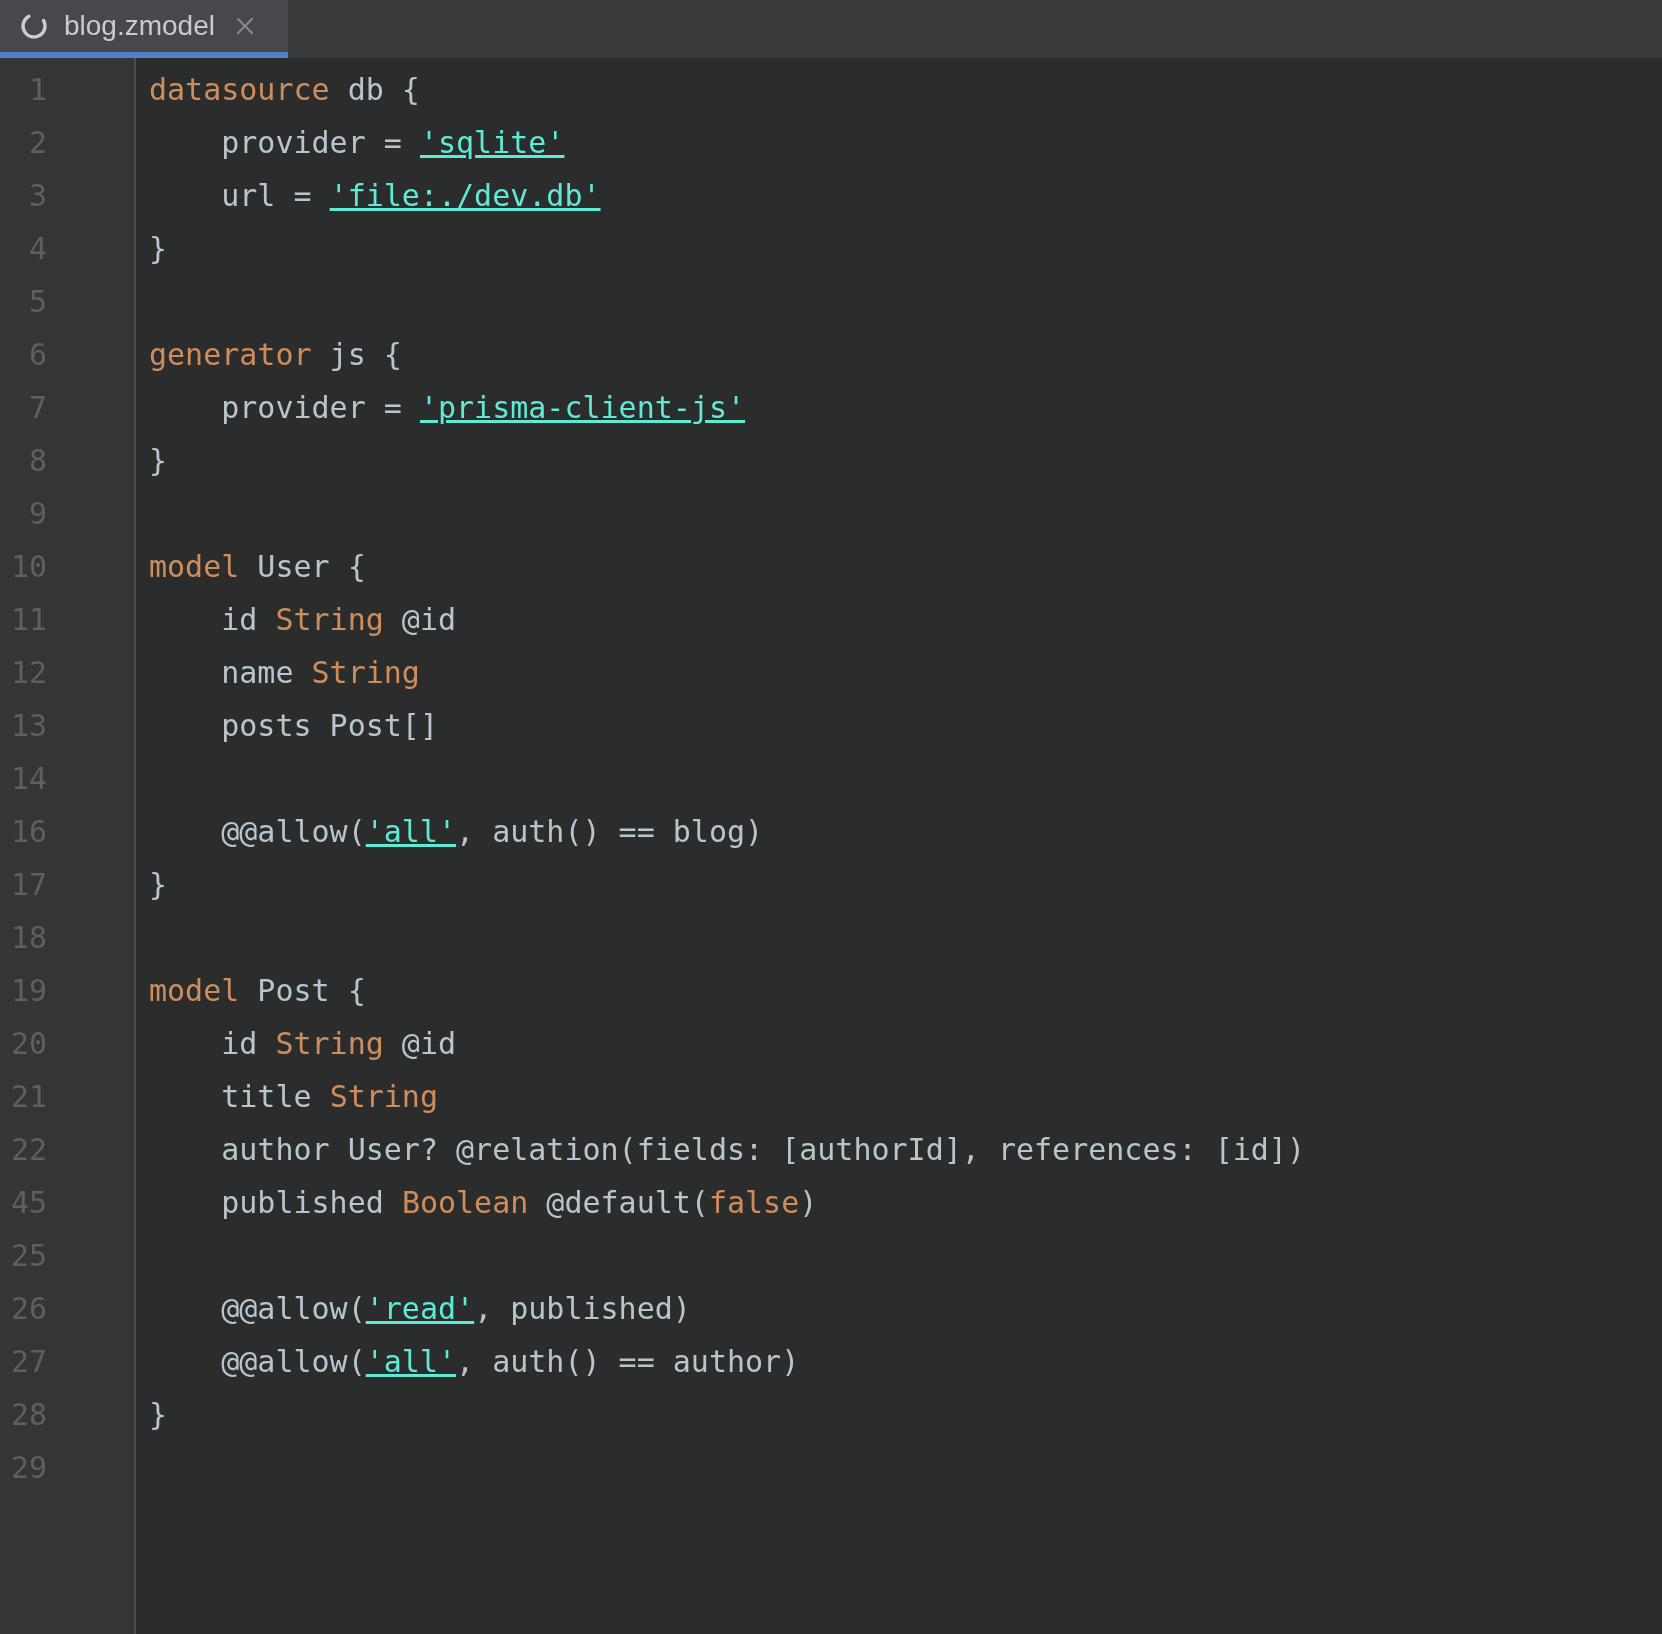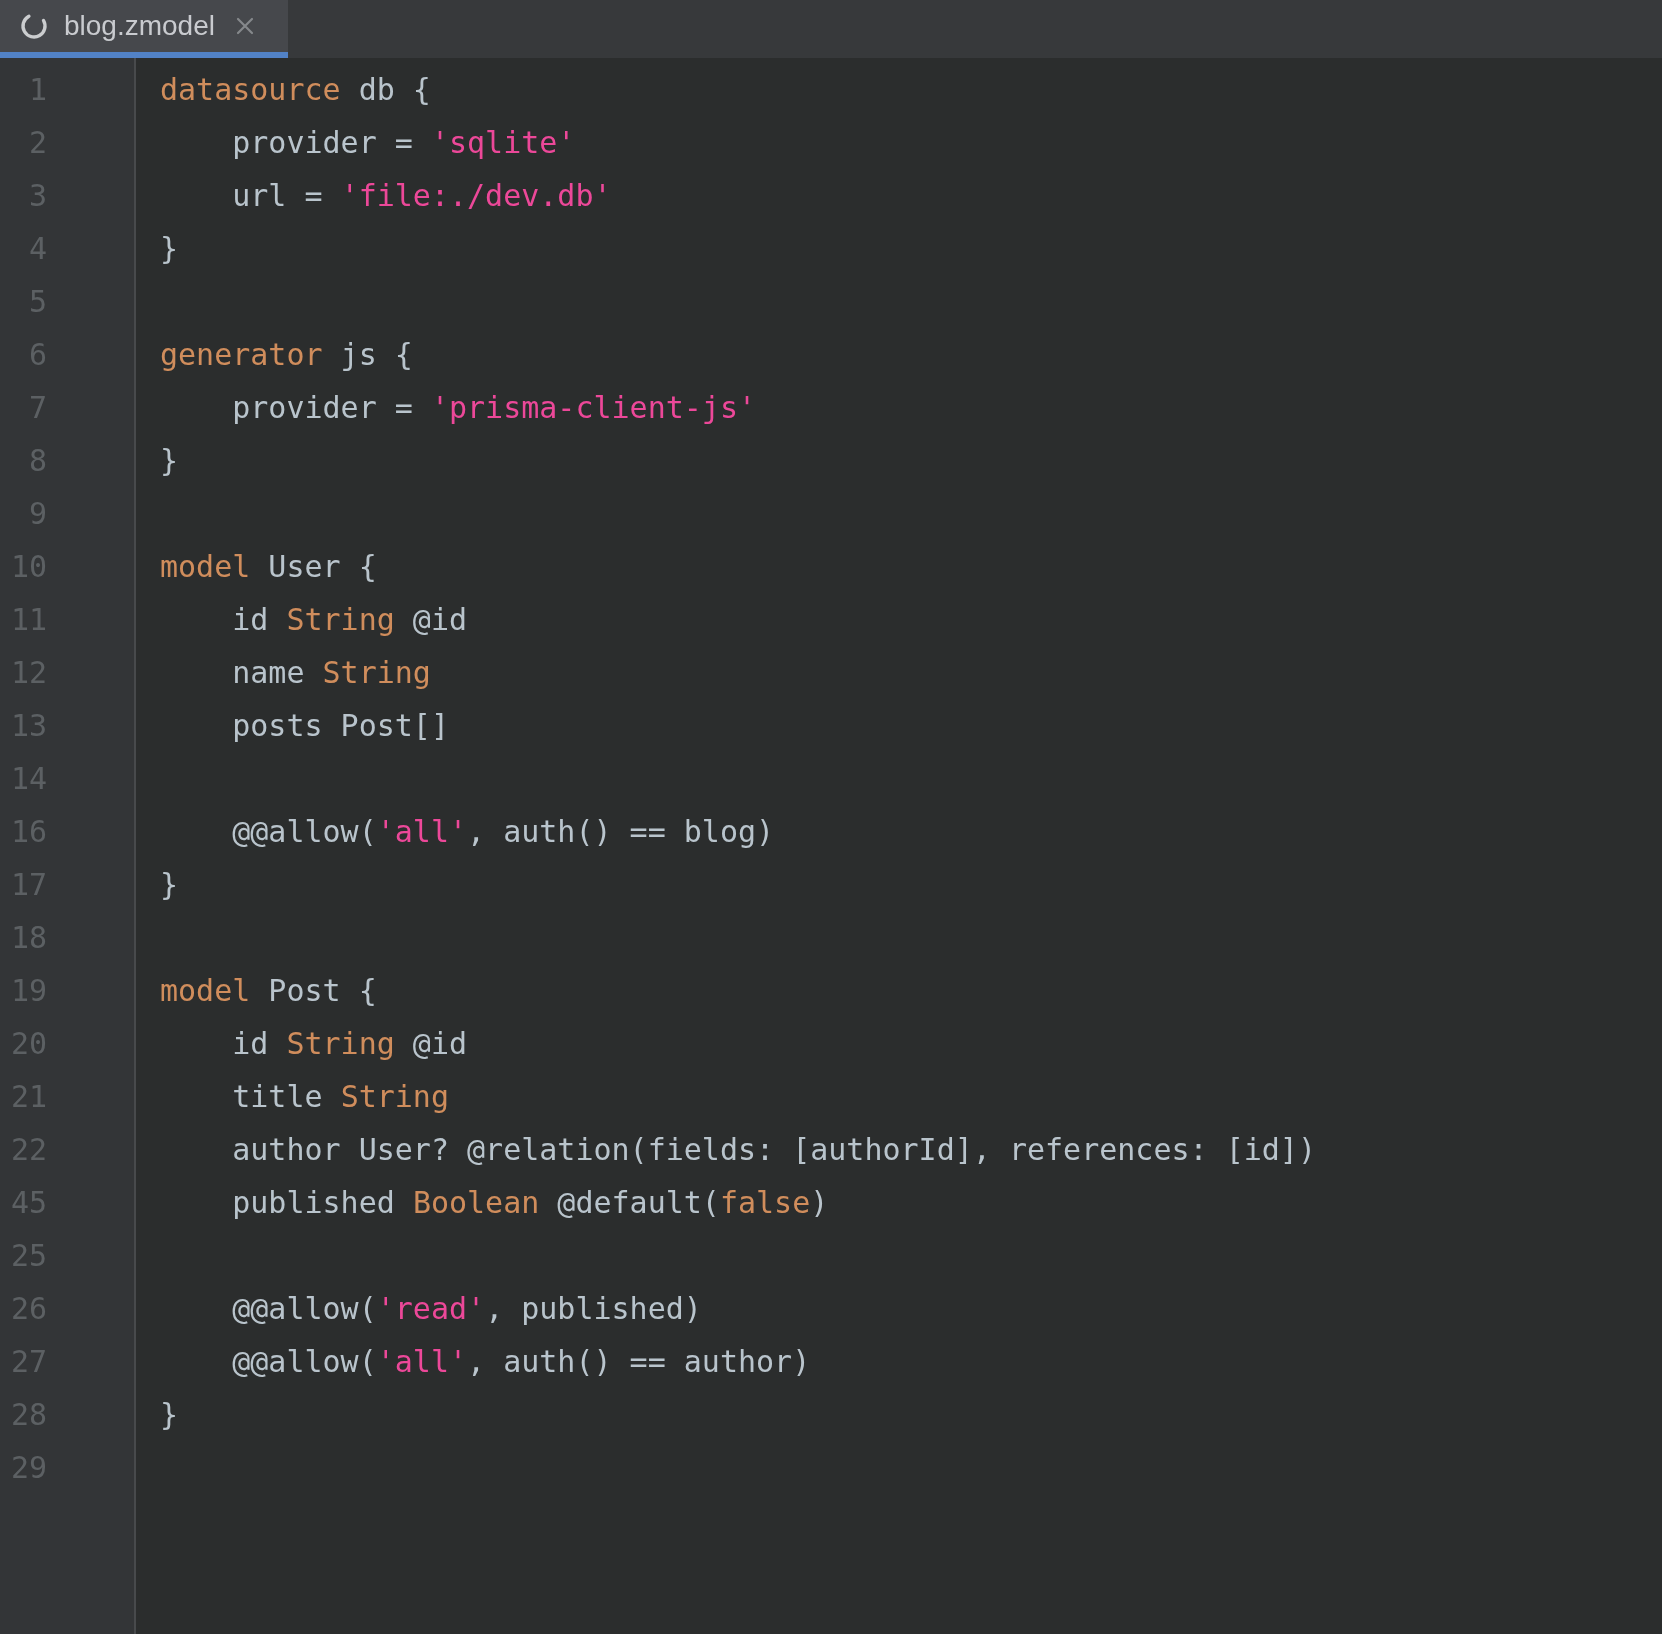--- a/index.html
+++ b/index.html
@@ -58,7 +58,7 @@
     padding-right:89px;
     color:#5c6063;
   }
-  .code{flex:1;padding-left:24px;color:#b9c4cc;}
+  .code{flex:1;padding-left:13px;color:#b9c4cc;}
   .t-d{color:#b9c4cc;}
   .t-kw{color:#d08d5c;}
   .t-str{color:#ec4899;}

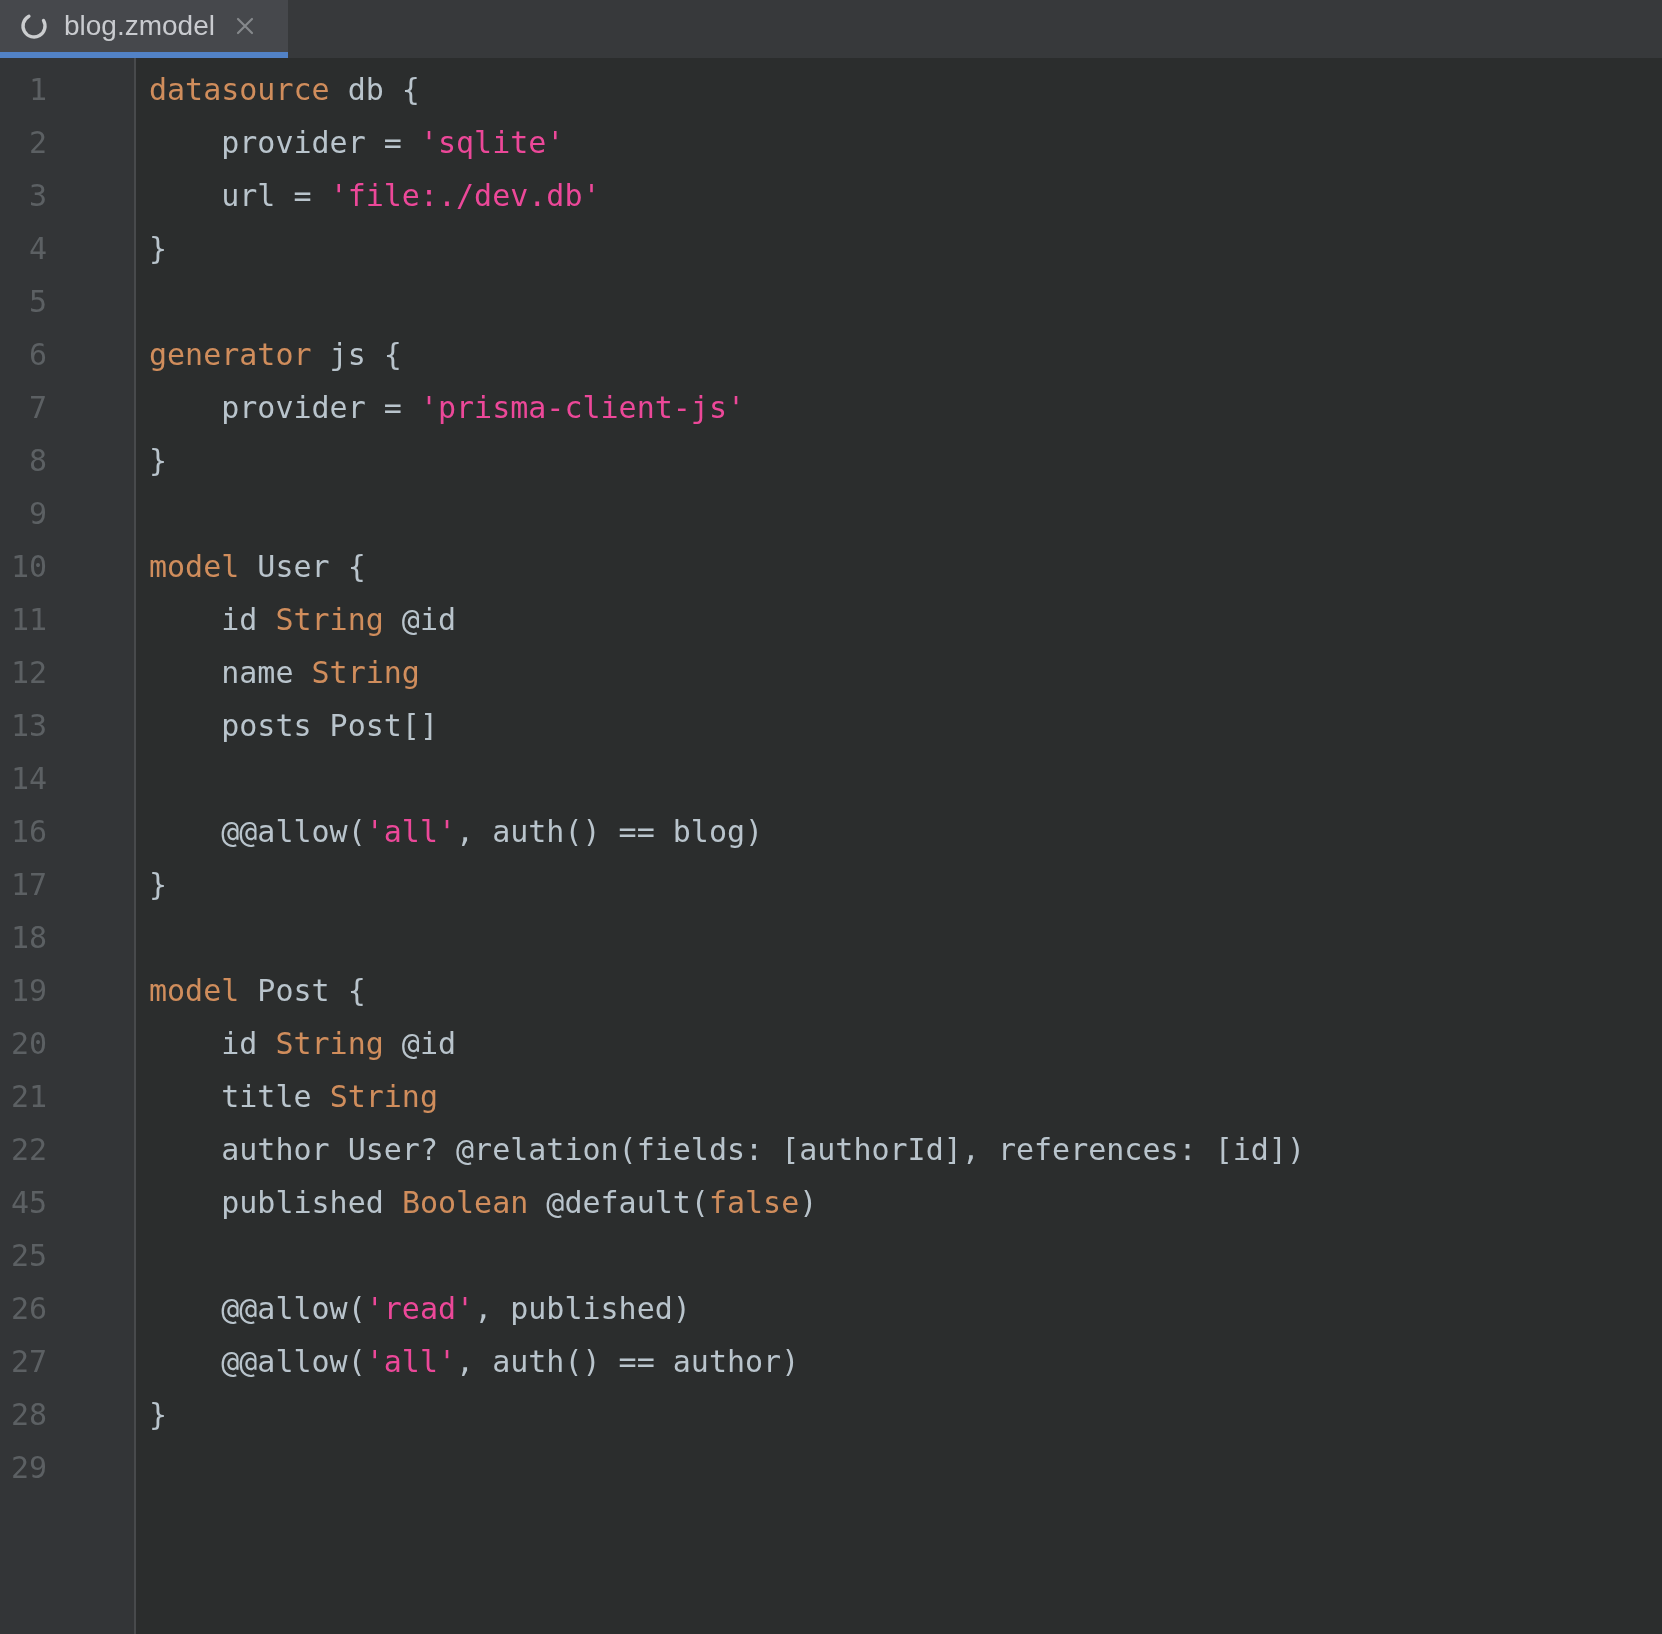--- a/index.html
+++ b/index.html
@@ -61,7 +61,7 @@
   .code{flex:1;padding-left:13px;color:#b9c4cc;}
   .t-d{color:#b9c4cc;}
   .t-kw{color:#d08d5c;}
-  .t-str{color:#ec4899;}
+  .t-str{color:#5eead4;text-decoration:underline;}
 </style>
 </head>
 <body>

